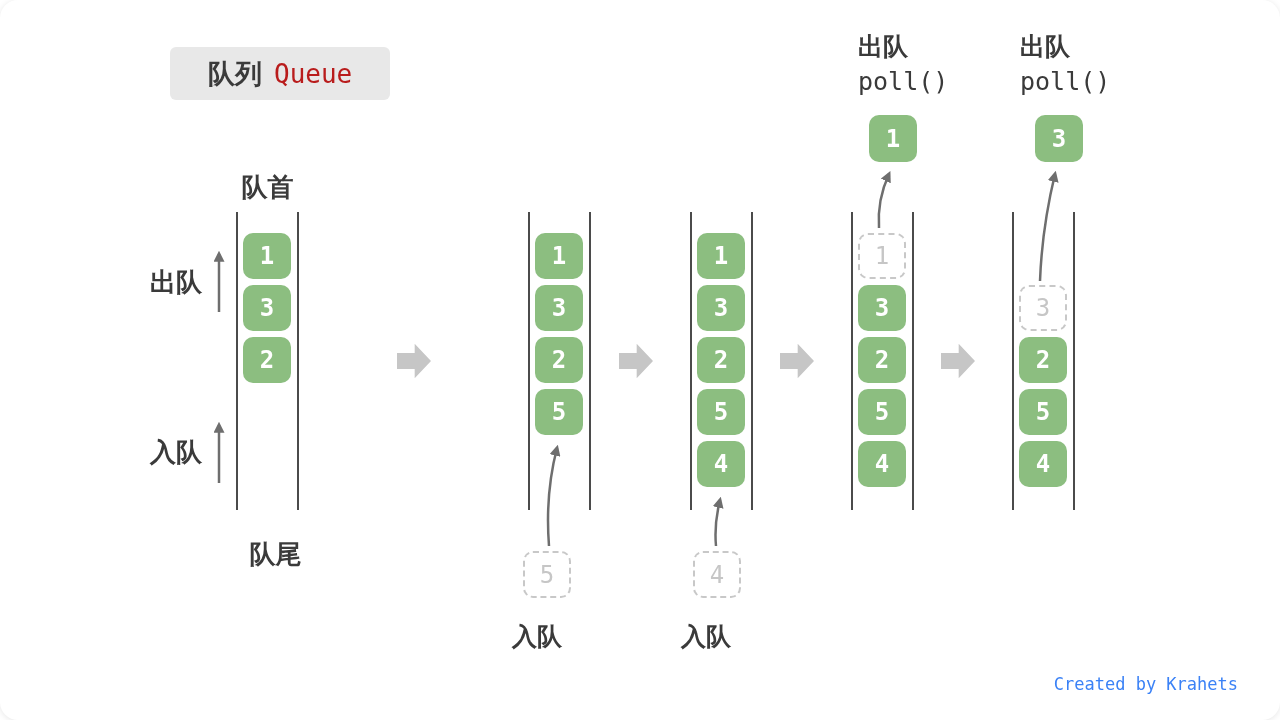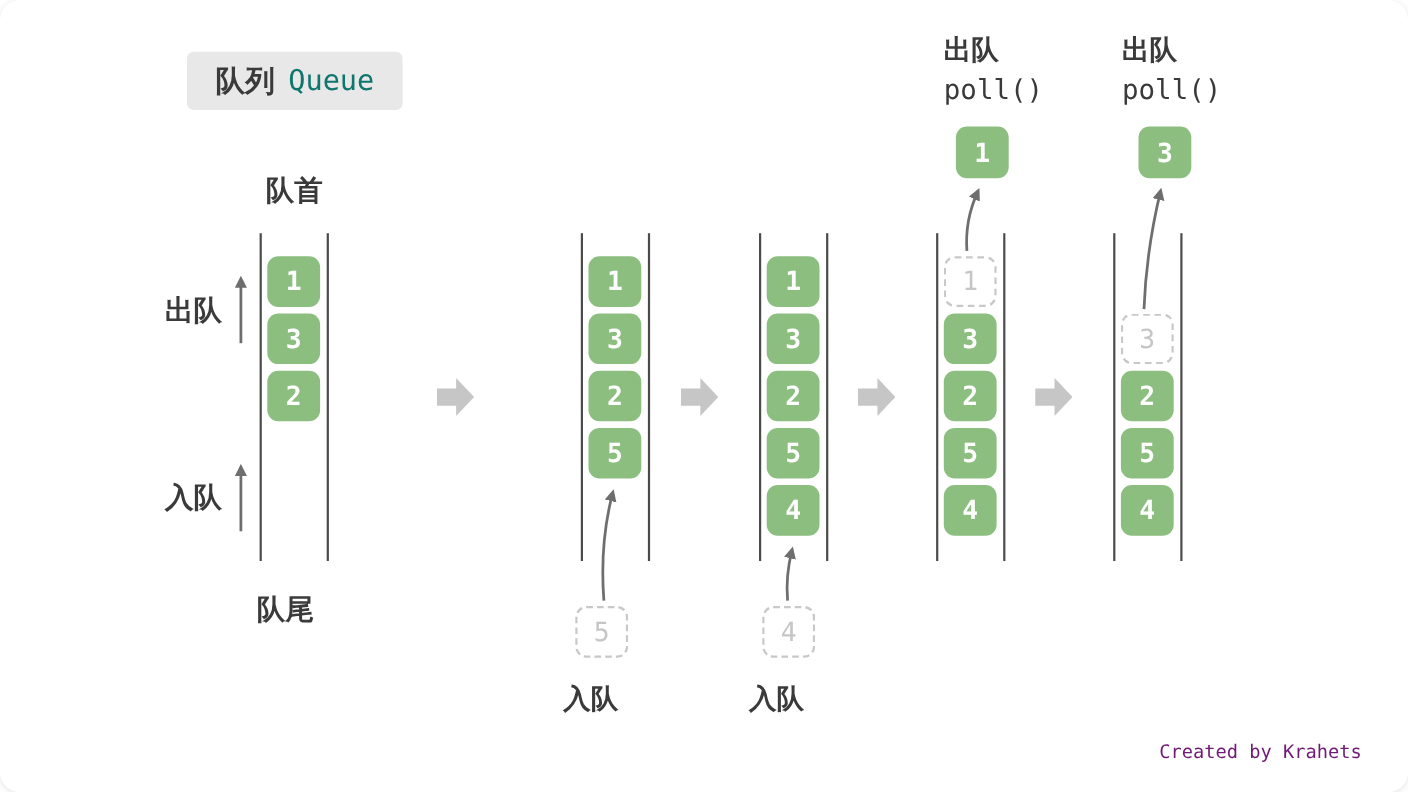--- a/index.html
+++ b/index.html
@@ -15,7 +15,7 @@
 
   .title-box {
     position:absolute; left:170px; top:47px; height:53px;
-    display:inline-flex; align-items:center; padding:0 26px; gap:12px;
+    display:inline-flex; align-items:center; padding:0 38px; gap:12px;
     background:#e8e8e8; border-radius:6px;
   }
   .title-zh { font-size:27px; font-weight:bold; color:#3a3a3a; }

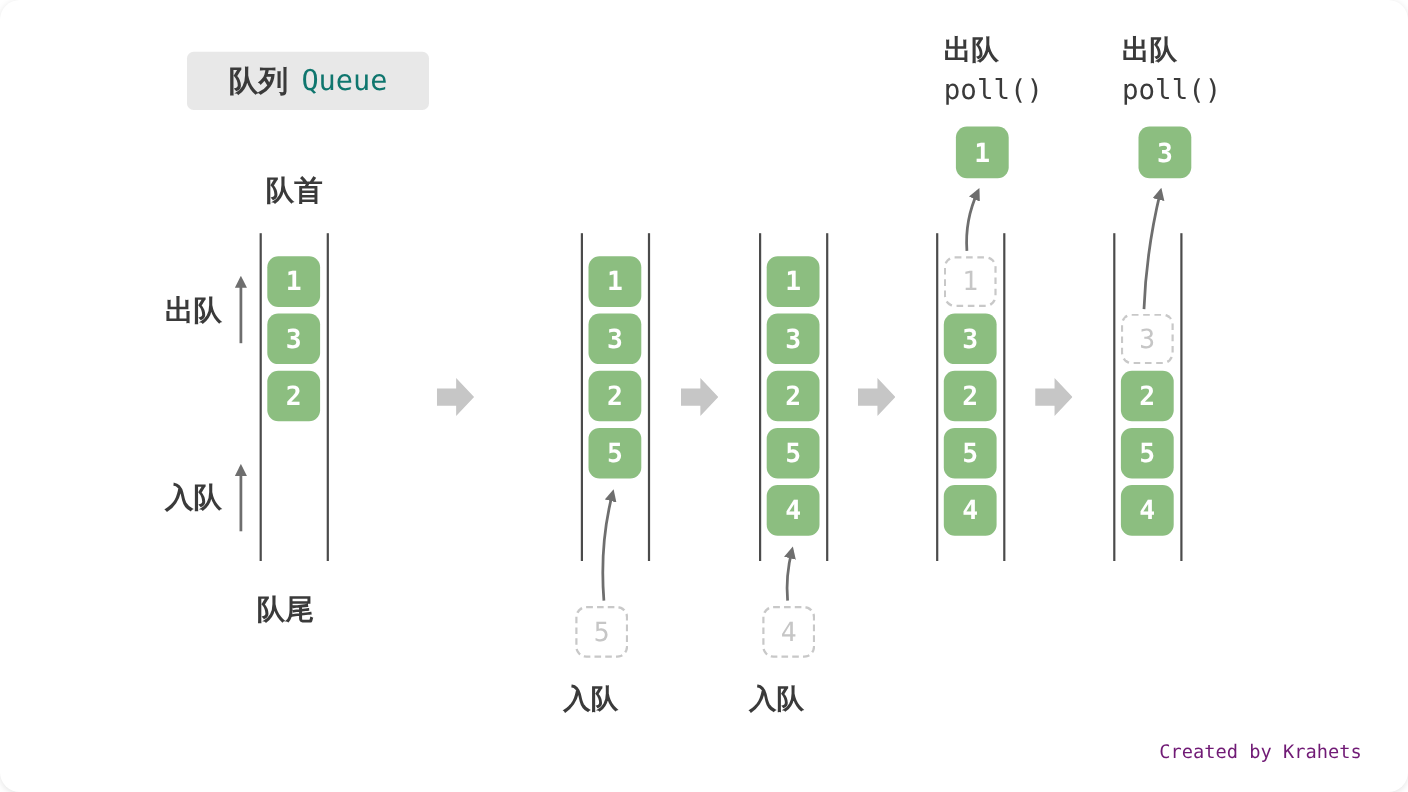--- a/index.html
+++ b/index.html
@@ -19,7 +19,7 @@
     background:#e8e8e8; border-radius:6px;
   }
   .title-zh { font-size:27px; font-weight:bold; color:#3a3a3a; }
-  .title-en { font-family:"DejaVu Sans Mono", monospace; font-size:26px; color:#0f766e; }
+  .title-en { font-family:"DejaVu Sans Mono", monospace; font-size:26px; color:#b91c1c; }
 
   .side-label { position:absolute; font-size:26px; font-weight:bold; color:#3a3a3a; }
   .col-label  { position:absolute; width:63px; text-align:center; font-size:26px; font-weight:bold; color:#3a3a3a; }

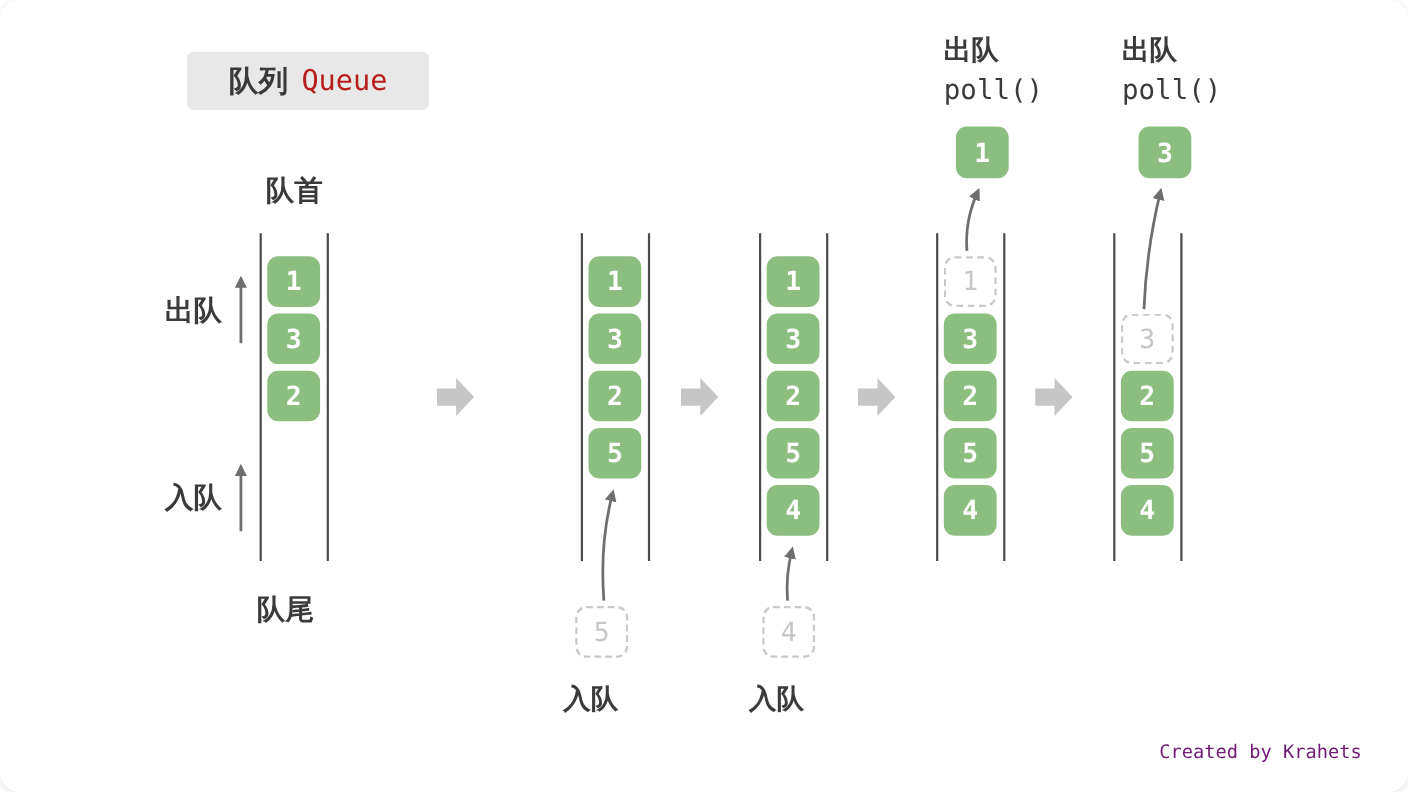--- a/index.html
+++ b/index.html
@@ -68,7 +68,7 @@
     <span class="title-en">Queue</span>
   </div>
 
-  <div class="col-label" style="left:236px; top:156px;">队首</div>
+  <div class="col-label" style="left:236px; top:170px;">队首</div>
   <div class="col-label" style="left:228px; top:537px;">队尾</div>
   <div class="side-label" style="left:150px; top:265px;">出队</div>
   <div class="side-label" style="left:150px; top:435px;">入队</div>

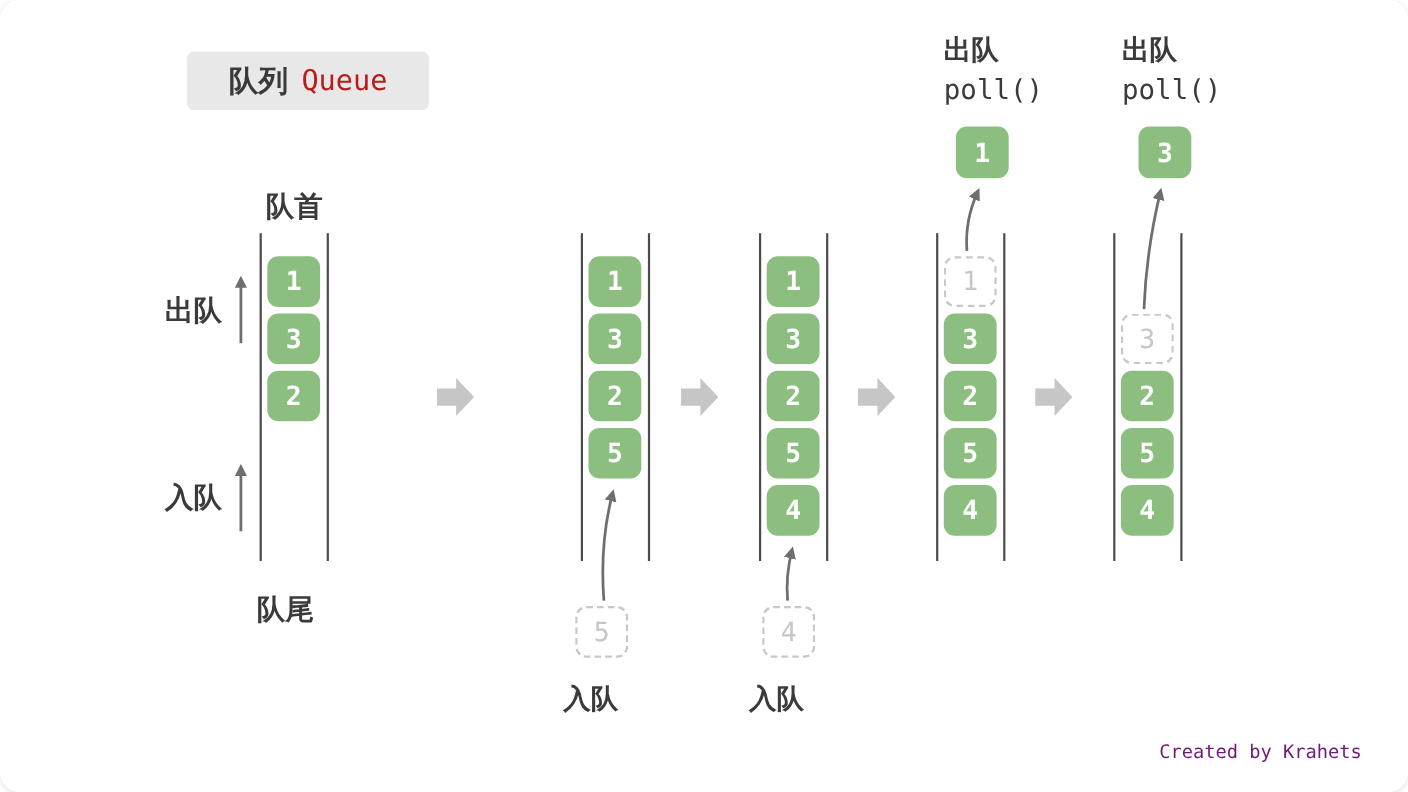--- a/index.html
+++ b/index.html
@@ -69,7 +69,7 @@
   </div>
 
   <div class="col-label" style="left:236px; top:170px;">队首</div>
-  <div class="col-label" style="left:228px; top:537px;">队尾</div>
+  <div class="col-label" style="left:244px; top:537px;">队尾</div>
   <div class="side-label" style="left:150px; top:265px;">出队</div>
   <div class="side-label" style="left:150px; top:435px;">入队</div>
 

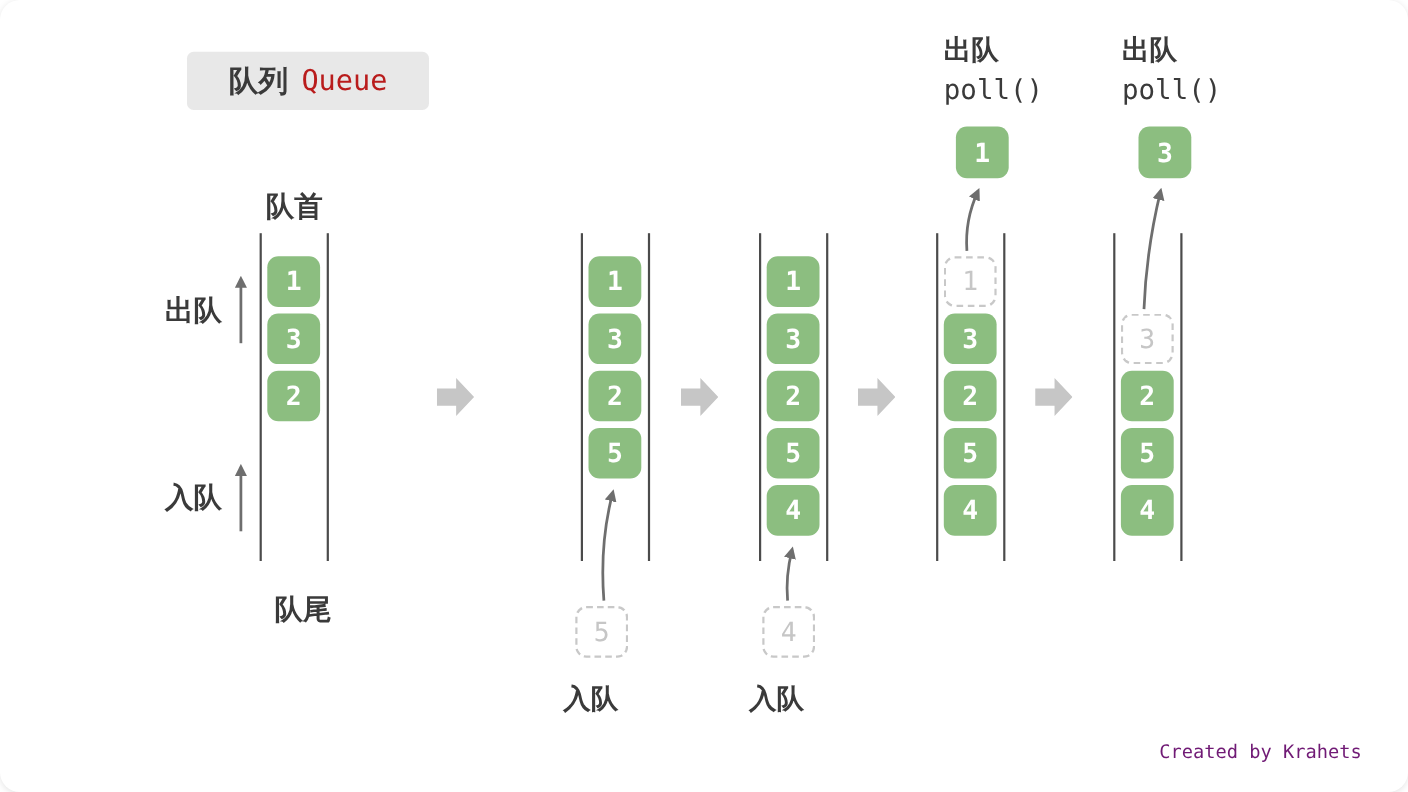--- a/index.html
+++ b/index.html
@@ -52,7 +52,7 @@
 
   .watermark {
     position:absolute; right:42px; top:674px;
-    font-family:"DejaVu Sans Mono", monospace; font-size:17px; color:#701a75;
+    font-family:"DejaVu Sans Mono", monospace; font-size:17px; color:#3b82f6;
   }
 
   svg.overlay { position:absolute; left:0; top:0; width:1280px; height:720px; pointer-events:none; }

